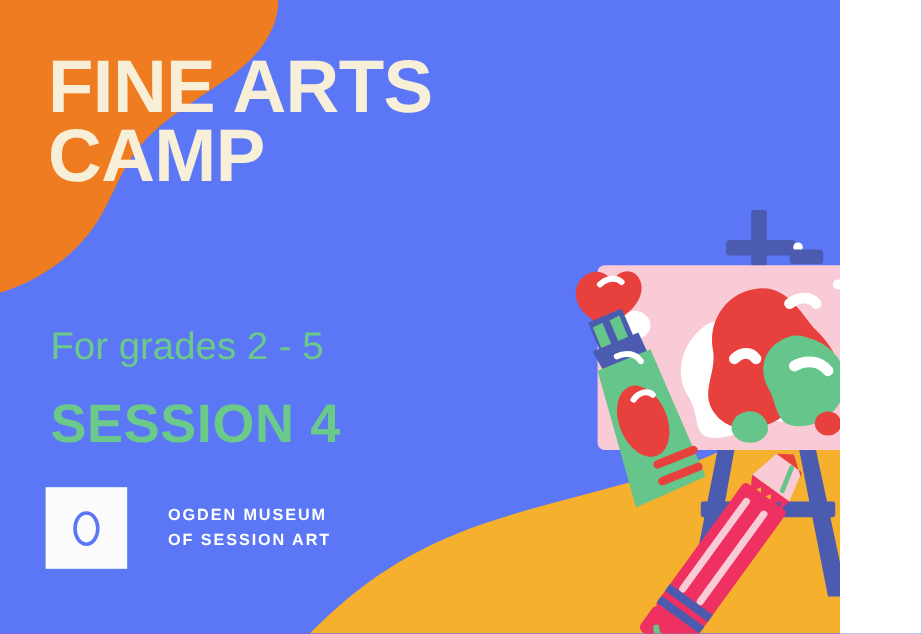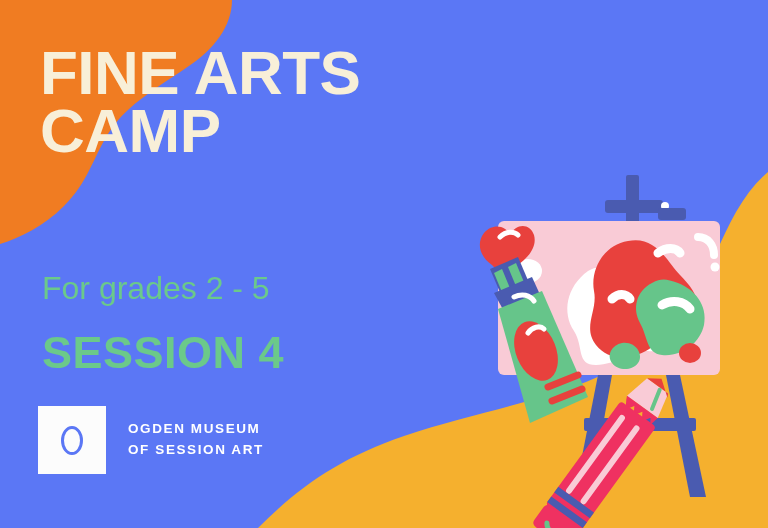--- a/index.html
+++ b/index.html
@@ -10,7 +10,7 @@
   }
   #poster{
     position:relative;
-    width:768px;height:528px;
+    width:700px;height:528px;
     background:#6d28d9;
     overflow:hidden;
   }

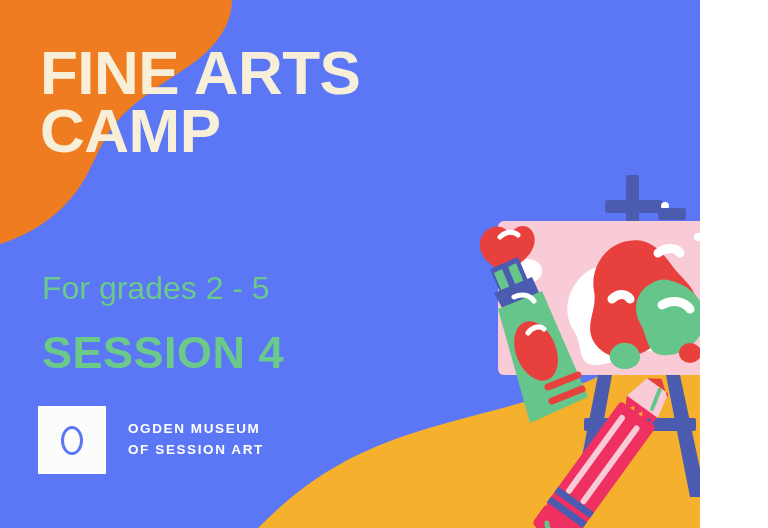--- a/index.html
+++ b/index.html
@@ -74,7 +74,7 @@
     box-sizing:border-box;
   }
   .logo-text{
-    margin-left:22px;
+    margin-left:34px;
     color:#FFFFFF;
     font-size:13.5px;
     font-weight:bold;

